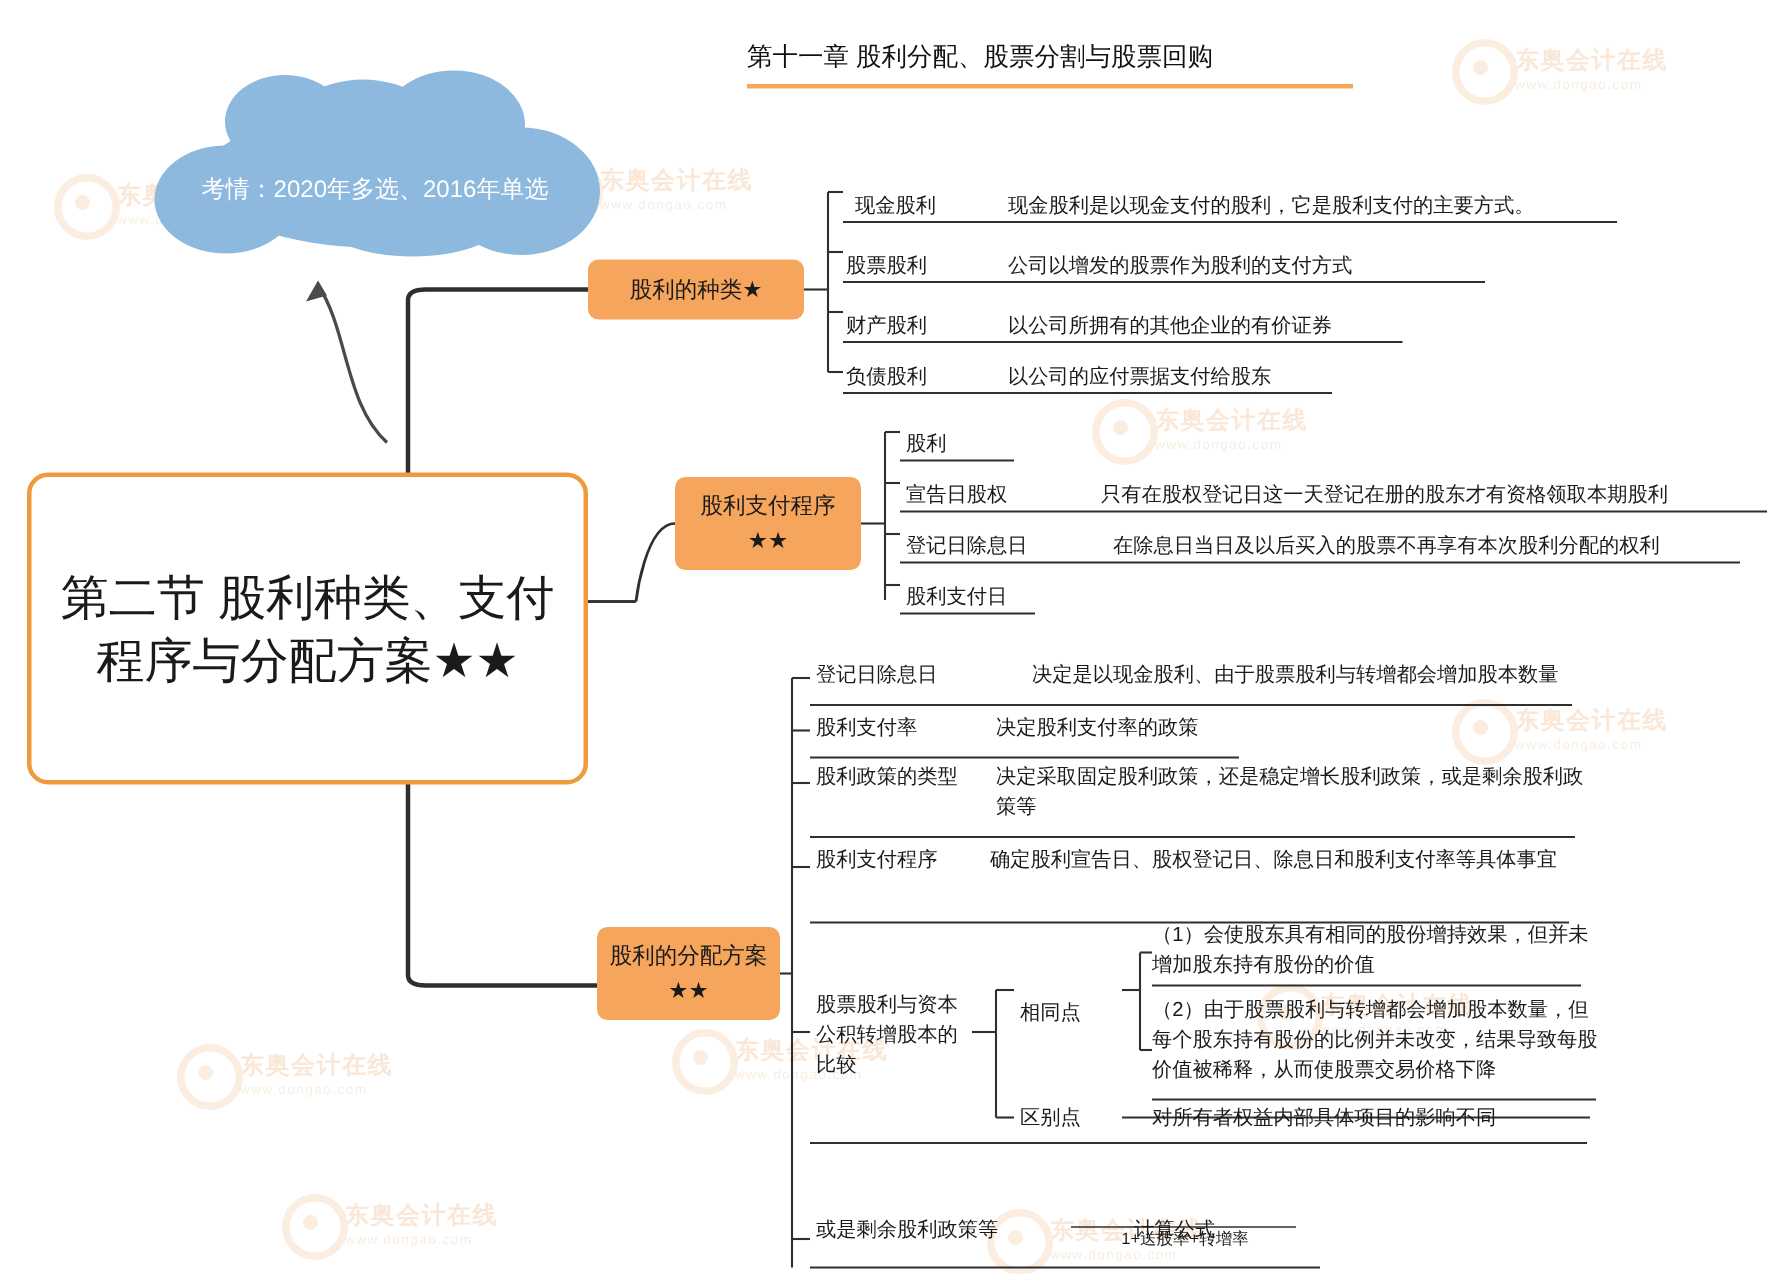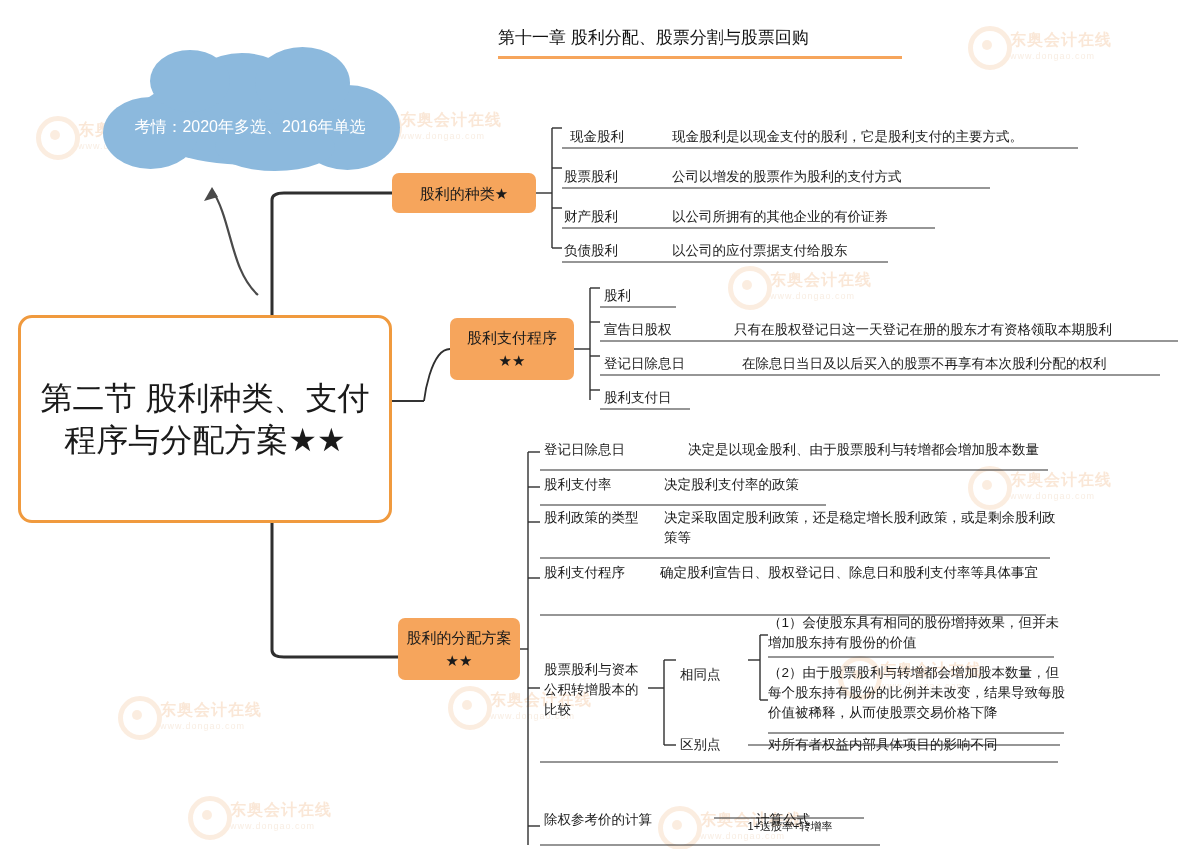--- a/index.html
+++ b/index.html
@@ -276,7 +276,7 @@
   <div class="lbl" style="left:680px;top:735px;width:70px;">区别点</div>
   <div class="lbl" style="left:768px;top:735px;width:300px;">对所有者权益内部具体项目的影响不同</div>
 
-  <div class="lbl" style="left:544px;top:810px;width:150px;">除权参考价的计算</div>
+  <div class="lbl" style="left:544px;top:810px;width:150px;">或是剩余股利政策等</div>
   <div class="lbl" style="left:756px;top:810px;width:120px;">计算公式</div>
 
   <div class="lbl small center" style="left:712px;top:819px;width:156px;">1+送股率+转增率</div>

